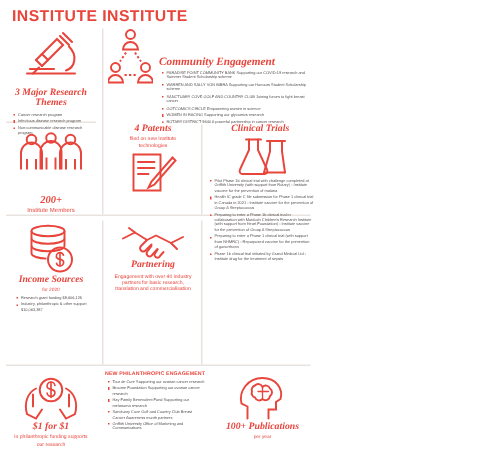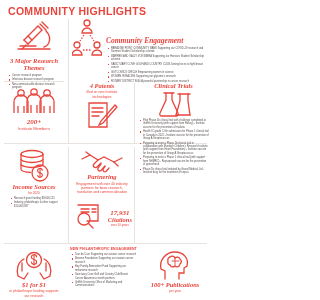--- a/index.html
+++ b/index.html
@@ -88,7 +88,7 @@
 
 <div class="page">
 
-  <div class="title">COMMUNITY HIGHLIGHTS</div>
+  <div class="title">INSTITUTE INSTITUTE</div>
 
   <div class="grid">
 

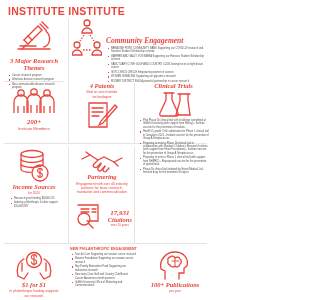--- a/index.html
+++ b/index.html
@@ -174,7 +174,7 @@
           </g>
         </svg>
       </span>
-      <div class="stat-num" style="font-size:7px; margin-top:1px;">200+</div>
+      <div class="stat-num" style="font-size:7px; margin-top:12px;">200+</div>
       <div class="sub" style="font-size:4px; margin-top:0px;">Institute Members</div>
     </div>
 

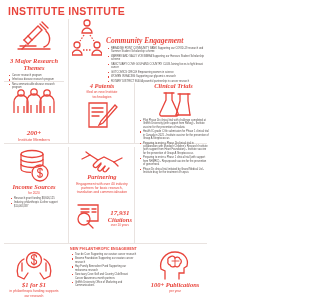--- a/index.html
+++ b/index.html
@@ -254,25 +254,6 @@
       <div class="sub" style="margin-top:1px; padding:0 4px;">Engagement with over 40 industry partners for basic research, translation and commercialisation</div>
     </div>
 
-    <div class="cell" style="left:72px; top:186px; width:60px;">
-      <div style="display:flex; align-items:center; justify-content:center; gap:3px;">
-        <span class="icon">
-          <svg width="26" height="26" viewBox="0 0 26 26">
-            <g stroke="#e8453c" stroke-width="1.3" fill="none" stroke-linecap="round">
-              <path d="M3 2 L23 2 L23 18 L12 18"></path>
-              <path d="M6 6 L14 6 M6 9 L14 9 M17 6 L21 6 M17 9 L21 9"></path>
-              <circle cx="9" cy="16" r="6"></circle>
-              <path d="M13.5 20.5 L18 25"></path>
-            </g>
-          </svg>
-        </span>
-        <div>
-          <div class="stat-num" style="font-size:7px;">17,931</div>
-          <div class="serif-h mid">Citations</div>
-          <div class="sub" style="font-size:3px;">over 10 years</div>
-        </div>
-      </div>
-    </div>
 
     <div class="cell" style="left:2px; top:232px; width:64px;">
       <span class="icon">

